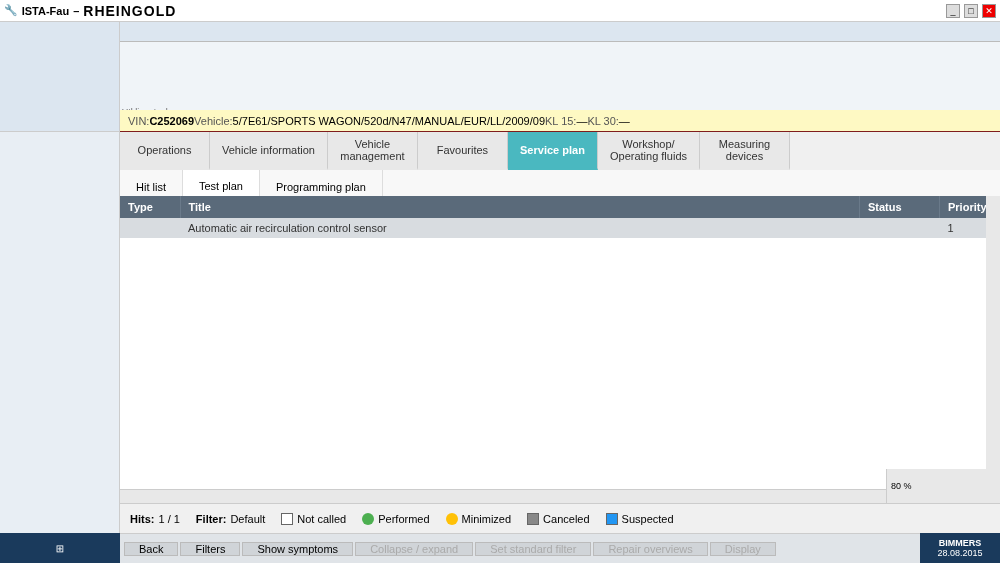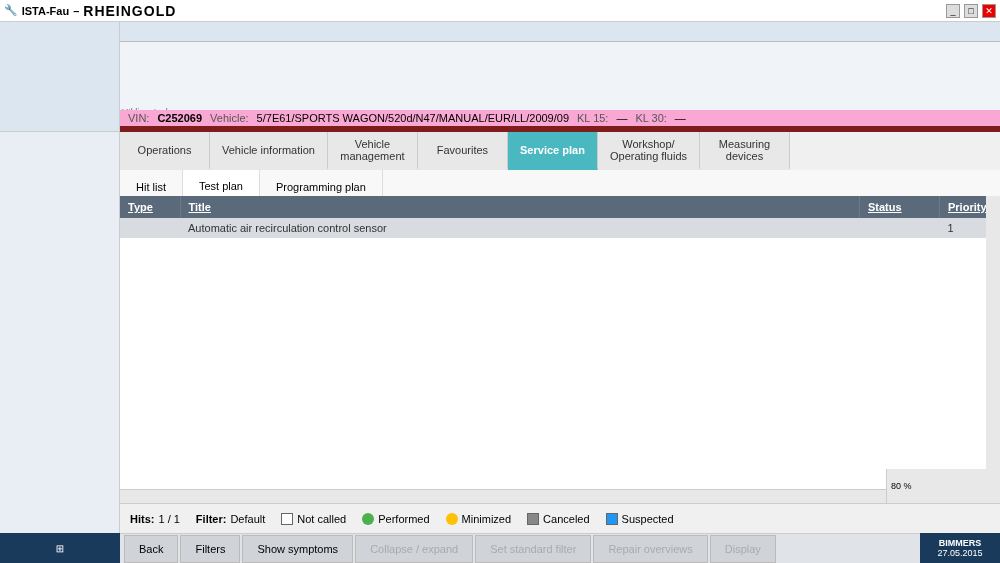--- a/index.html
+++ b/index.html
@@ -44,8 +44,8 @@
     
     #vin-bar {
       position: absolute; top: 110px; left: 120px; right: 0; height: 22px;
-      background: #f9a8d4; border-bottom: 6px solid #7f1d1d;
-      display: flex; align-items: center; padding: 0 8px; font-size: 11px; gap: 8px;
+      background: #fef9c3; border-bottom: 1px solid #7f1d1d;
+      display: flex; align-items: center; padding: 0 8px; font-size: 11px; gap: 0;
     }
     #vin-bar span { font-weight: normal; }
     #vin-bar .label { color: #555; }

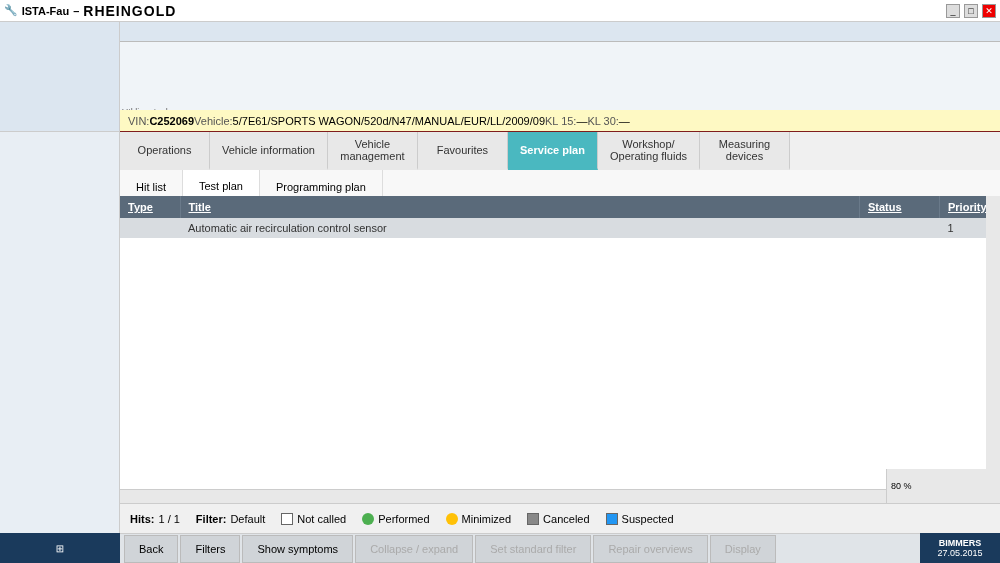--- a/index.html
+++ b/index.html
@@ -96,7 +96,6 @@
     #data-table thead th {
       padding: 5px 8px; text-align: left; font-size: 11px; font-weight: bold;
       border-right: 1px solid #6a7a8a;
-      text-decoration: underline;
     }
     #data-table tbody tr.group-row { background: #d8dce0; }
     #data-table tbody tr.group-row td { padding: 4px 8px; font-size: 11px; color: #333; }

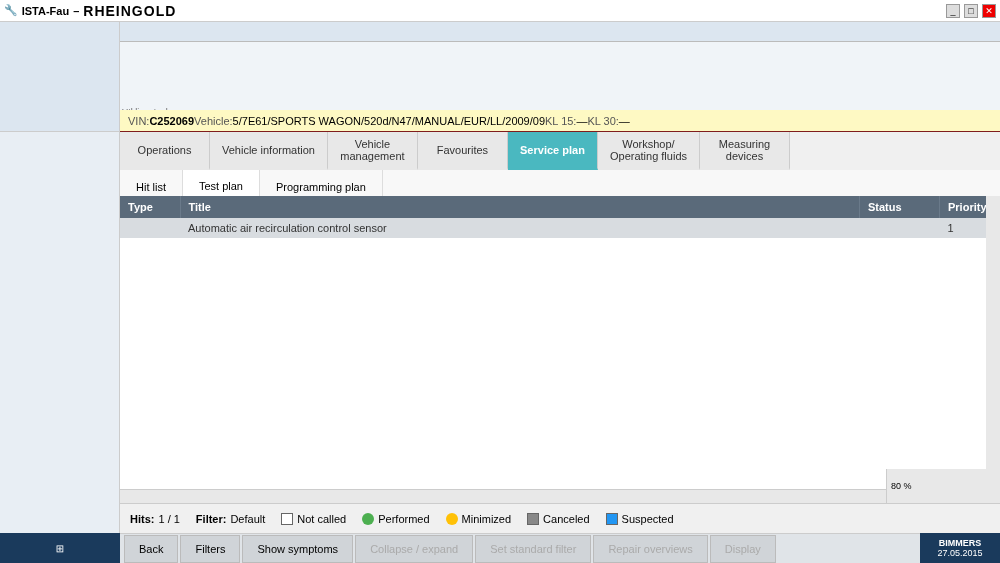--- a/index.html
+++ b/index.html
@@ -126,7 +126,7 @@
     }
     .action-btn {
       padding: 3px 14px; background: #d0d4d8; border: 1px solid #bbb;
-      cursor: pointer; font-size: 11px; height: 28px;
+      cursor: pointer; font-size: 11px; height: 14px;
       display: flex; align-items: center;
     }
     .action-btn.disabled { color: #aaa; cursor: default; }

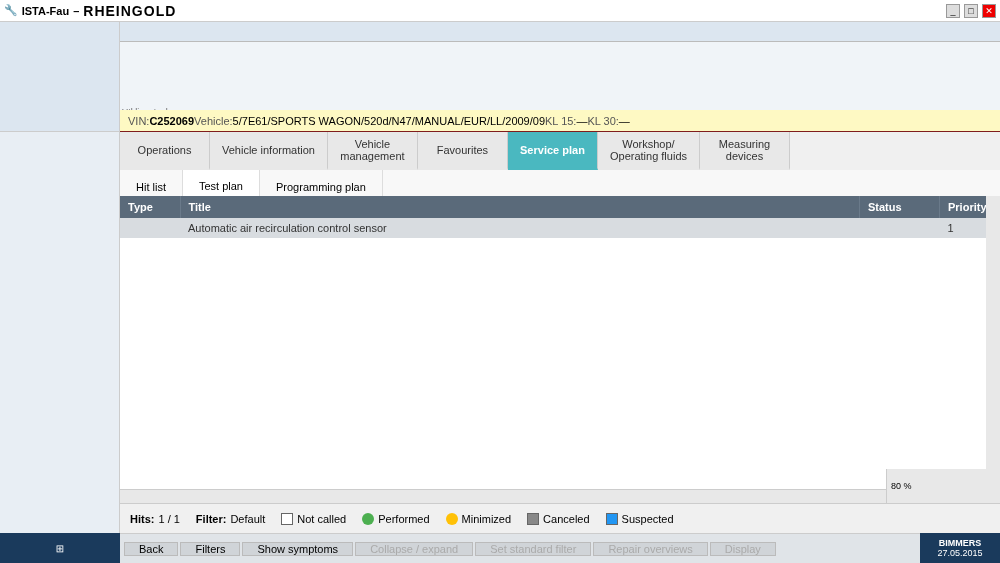--- a/index.html
+++ b/index.html
@@ -316,7 +316,7 @@
 
 <div id="corner-info">
   <span style="font-weight:bold;">BIMMERS</span>
-  <span>27.05.2015</span>
+  <span>28.08.2015</span>
 </div>
 
 <div style="position:absolute; bottom:60px; right:14px; width:100px; height:14px; background:#e8e8e8; display:flex; align-items:center; padding:17px 4px; font-size:9px; border-left:1px solid #ccc;">

